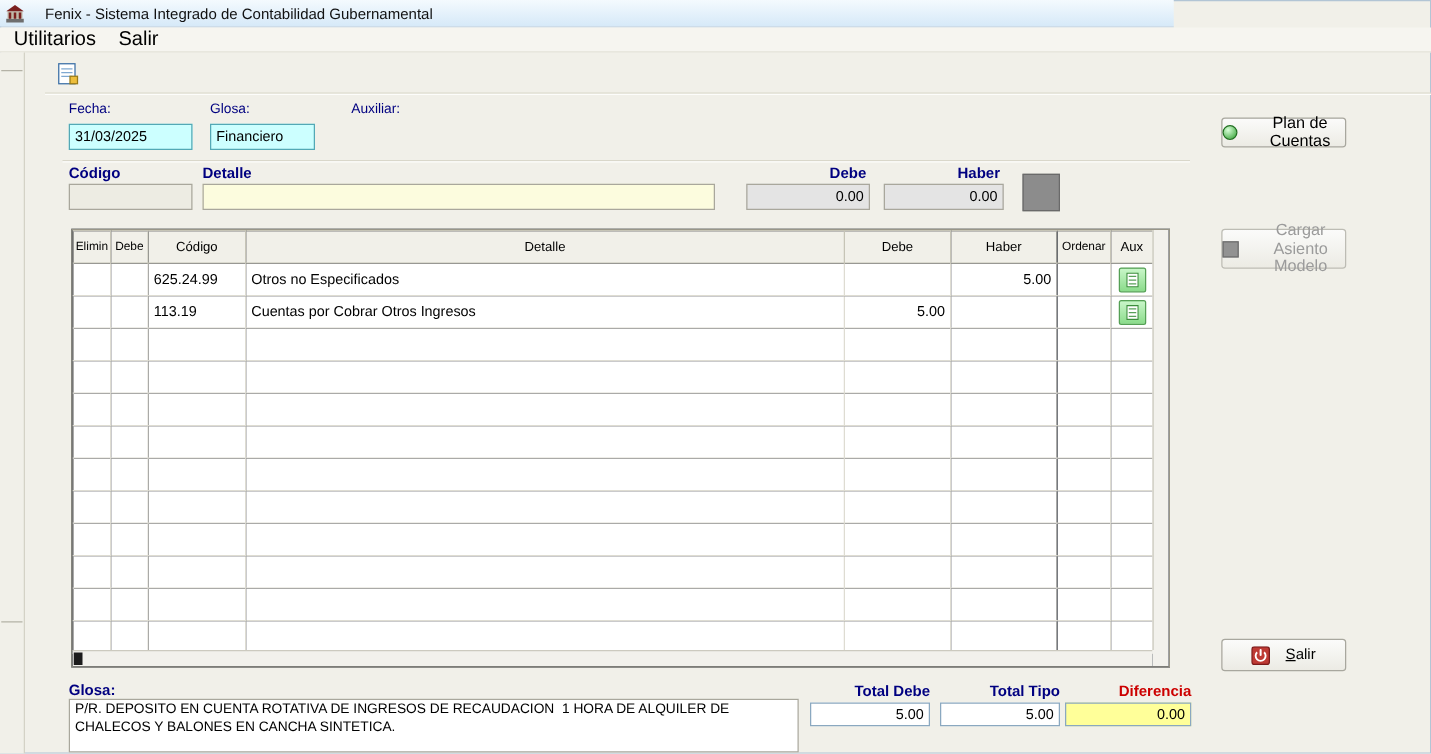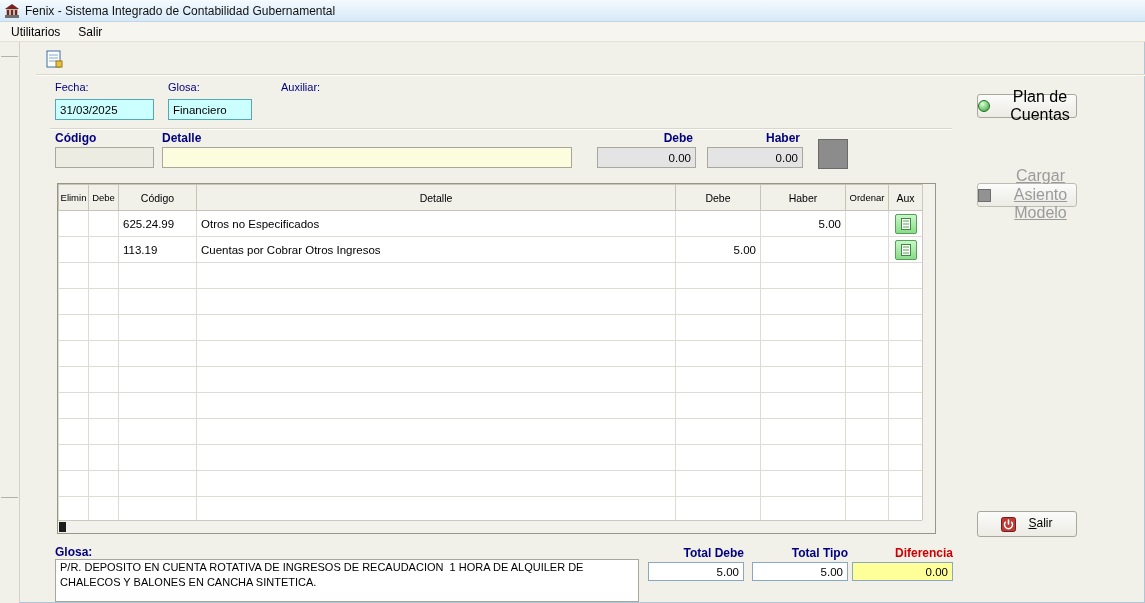--- a/index.html
+++ b/index.html
@@ -20,10 +20,10 @@
 
   
   #titlebar {
-    left:0; top:0; width:1145px; height:22px;
+    left:0; top:0; width:939px; height:22px;
     background: linear-gradient(var(--titlebar-start,#F4FAFE), var(--titlebar-end,#D6E9F8));
     border-bottom: 1px solid #C3D6E8;
-    display:flex; align-items:center; padding-left:4px; gap:5px;
+    display:flex; align-items:center; padding-left:4px; gap:16px;
   }
   #titlebar .title-text { font-size:12px; color:#111; }
 

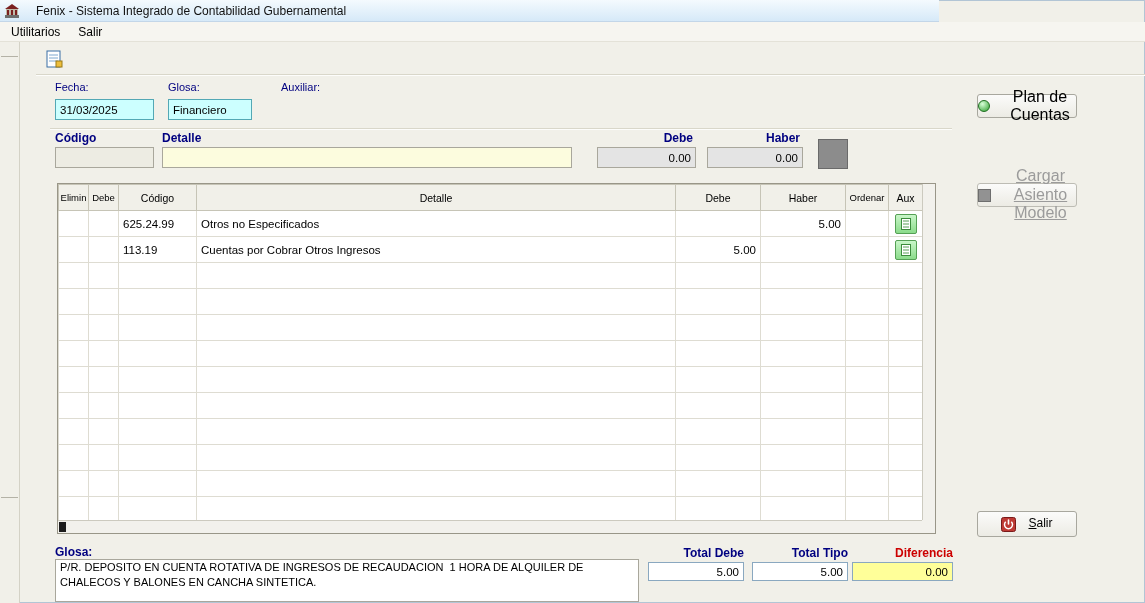--- a/index.html
+++ b/index.html
@@ -33,7 +33,7 @@
     background:#F6F5F0; border-bottom:1px solid #E4E2D8;
     display:flex; align-items:center; padding-left:2px;
   }
-  .menu-item { padding:2px 9px; font-size:12px; cursor:default; }
+  .menu-item { padding:2px 9px; font-size:16px; cursor:default; }
 
   
   #left-strip {

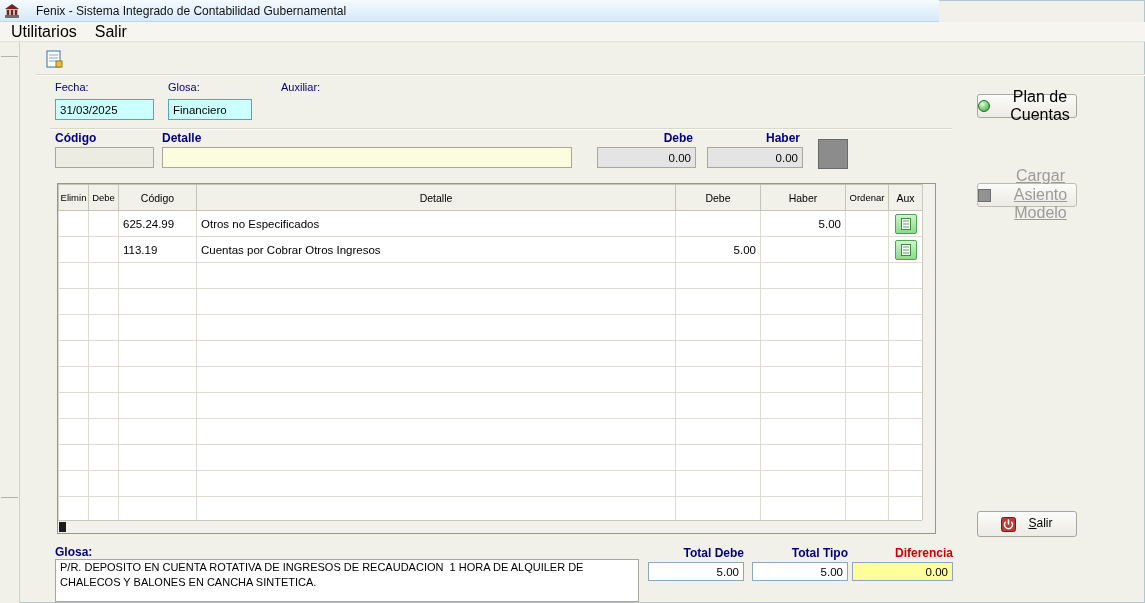--- a/index.html
+++ b/index.html
@@ -72,7 +72,7 @@
     display:flex; align-items:center; justify-content:center; gap:14px;
     background:linear-gradient(#FBFBFA,#ECEBE4);
     border:1px solid #A8A79E; border-radius:3px;
-    font-size:16px; cursor:pointer; text-align:center; line-height:1.15;
+    font-size:13px; cursor:pointer; text-align:center; line-height:1.15;
   }
   .btn.disabled { color:#9B9B9B; border-color:#BDBCB4; cursor:default; }
   .sphere { width:12px; height:12px; border-radius:50%; flex:0 0 auto; }

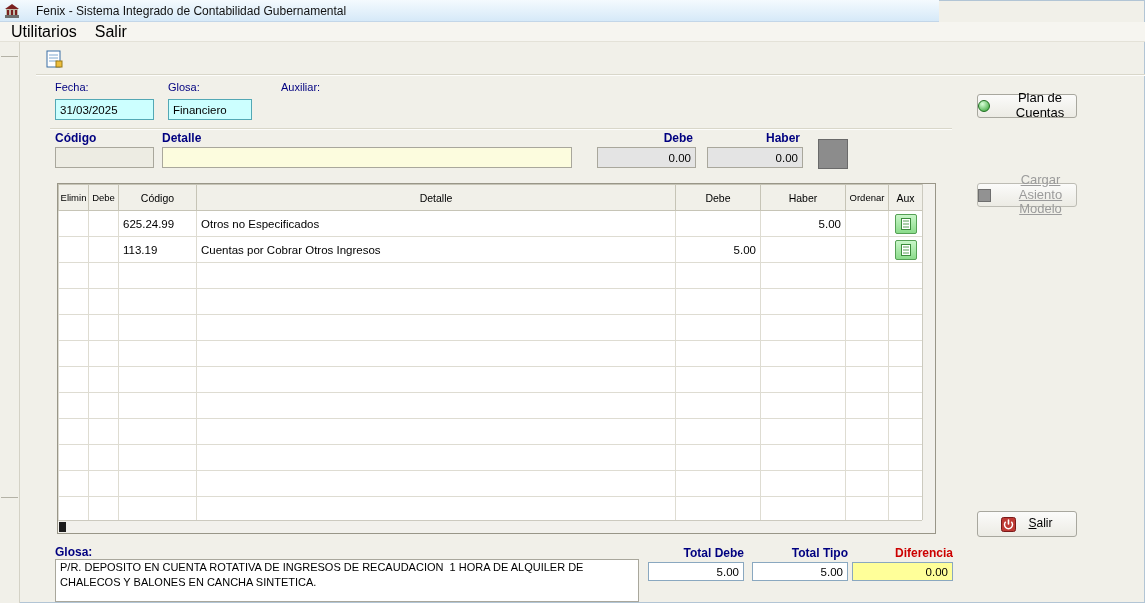--- a/index.html
+++ b/index.html
@@ -356,7 +356,7 @@
     <div id="scroll-corner"></div>
   </div>
 
-  <div class="abs btn disabled" style="left:977px; top:183px; width:100px; height:24px;text-decoration:underline;">
+  <div class="abs btn disabled" style="left:977px; top:183px; width:100px; height:32px;">
     <span class="gray-square"></span>
     <span>
       <span>Cargar Asiento</span><br>

